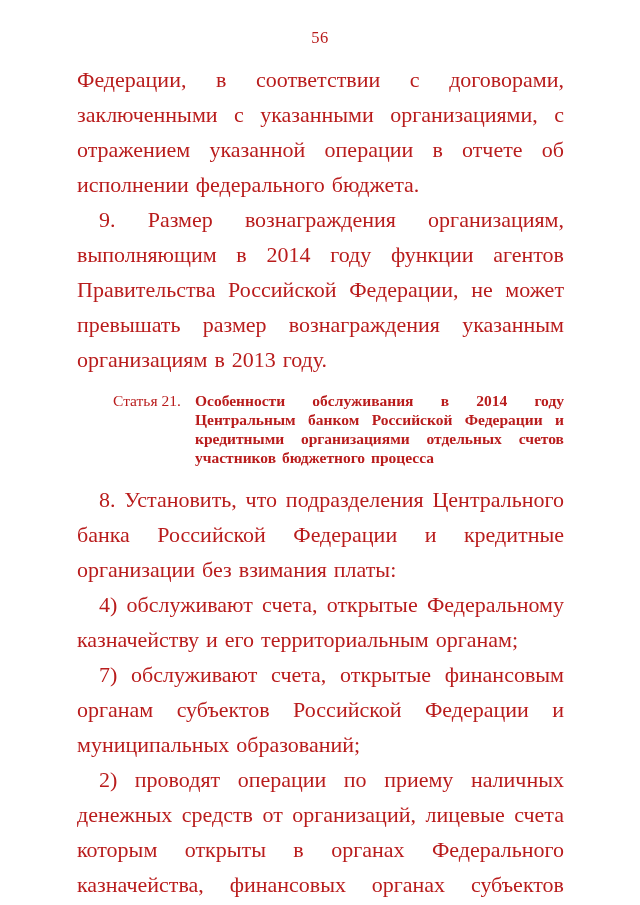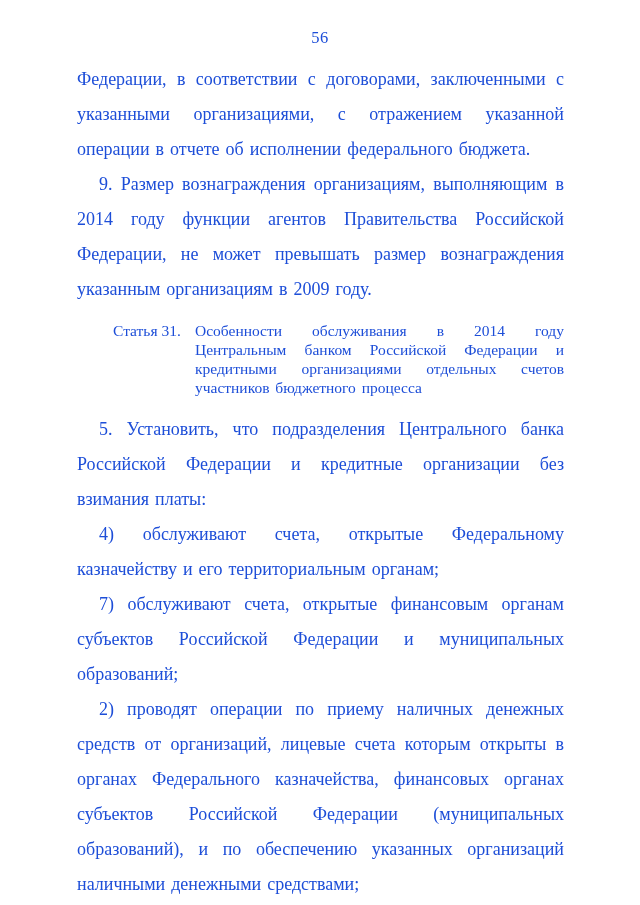--- a/index.html
+++ b/index.html
@@ -13,7 +13,7 @@
     height: 905px;
     background: #ffffff;
     font-family: "Liberation Serif", serif;
-    color: #1d4ed8;
+    color: #b91c1c;
     overflow: hidden;
   }
   .page-number {

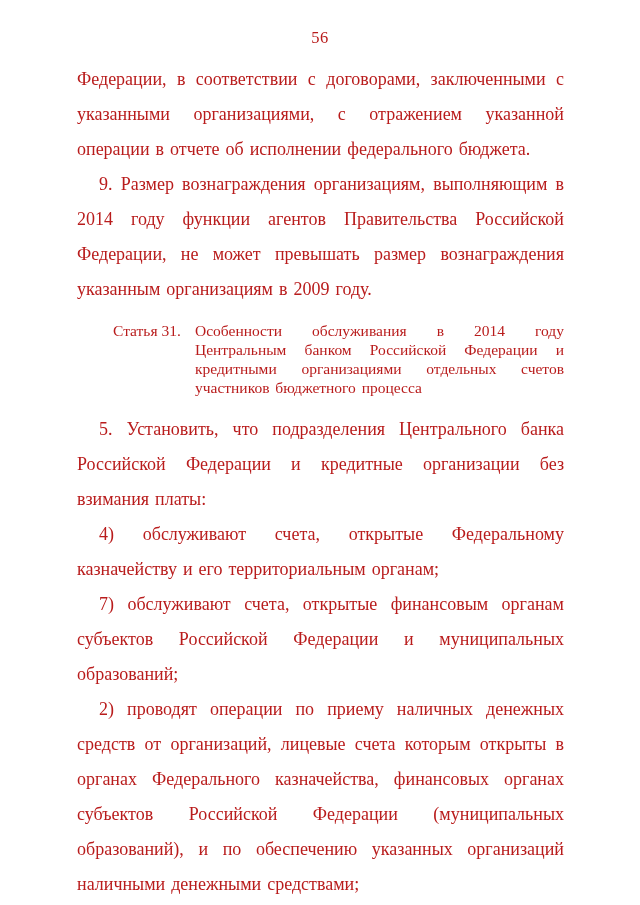--- a/index.html
+++ b/index.html
@@ -30,7 +30,7 @@
   }
   .para {
     margin: 0;
-    font-size: 18px;
+    font-size: 22px;
     line-height: 35px;
     text-align: justify;
     word-spacing: 1.5px;

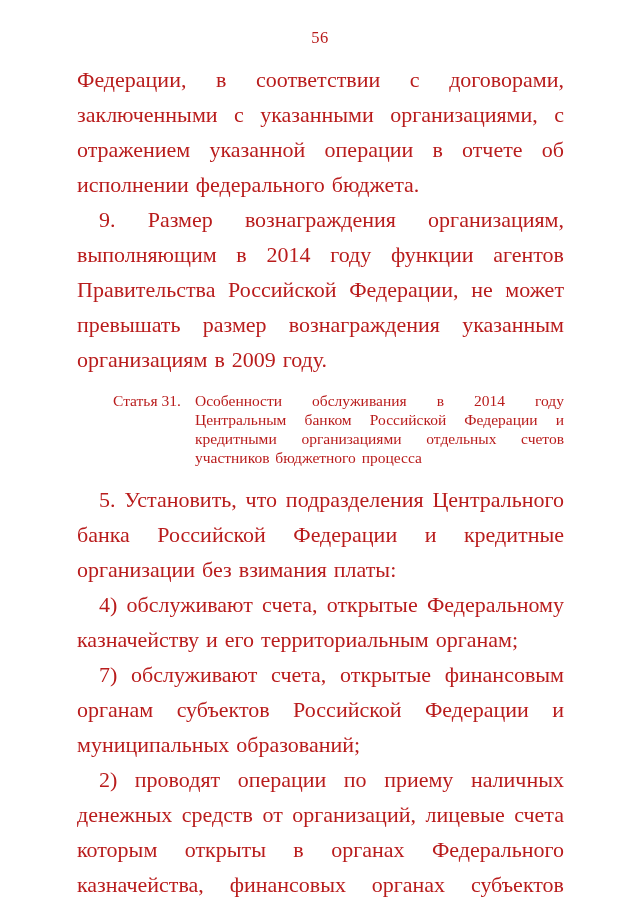--- a/index.html
+++ b/index.html
@@ -67,7 +67,7 @@
   <div class="content">
     <p class="para">Федерации, в соответствии с договорами, заключенными с указанными организациями, с отражением указанной операции в отчете об исполнении федерального бюджета.</p>
 
-    <p class="para indent">9. Размер вознаграждения организациям, выполняющим в 2014 году функции агентов Правительства Российской Федерации, не может превышать размер вознаграждения указанным организациям в 2009 году.</p>
+    <p class="para indent">9. Размер вознаграждения организациям, выполняющим в 2014 году функции агентов Правительства Российской Федерации, не может превышать размер вознаграждения указанным организациям в 2013 году.</p>
 
     <div class="article-heading">
       <span class="article-label">Статья 31.</span>

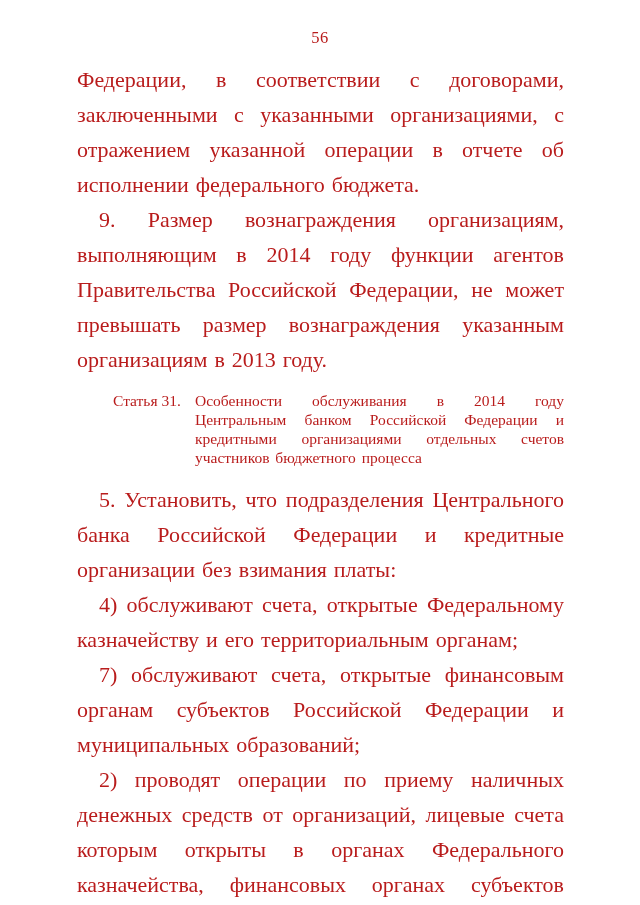--- a/index.html
+++ b/index.html
@@ -70,7 +70,7 @@
     <p class="para indent">9. Размер вознаграждения организациям, выполняющим в 2014 году функции агентов Правительства Российской Федерации, не может превышать размер вознаграждения указанным организациям в 2013 году.</p>
 
     <div class="article-heading">
-      <span class="article-label">Статья 31.</span>
+      <span class="article-label">Статья 21.</span>
       <span class="article-title">Особенности обслуживания в 2014 году Центральным банком Российской Федерации и кредитными организациями отдельных счетов участников бюджетного процесса</span>
     </div>
 

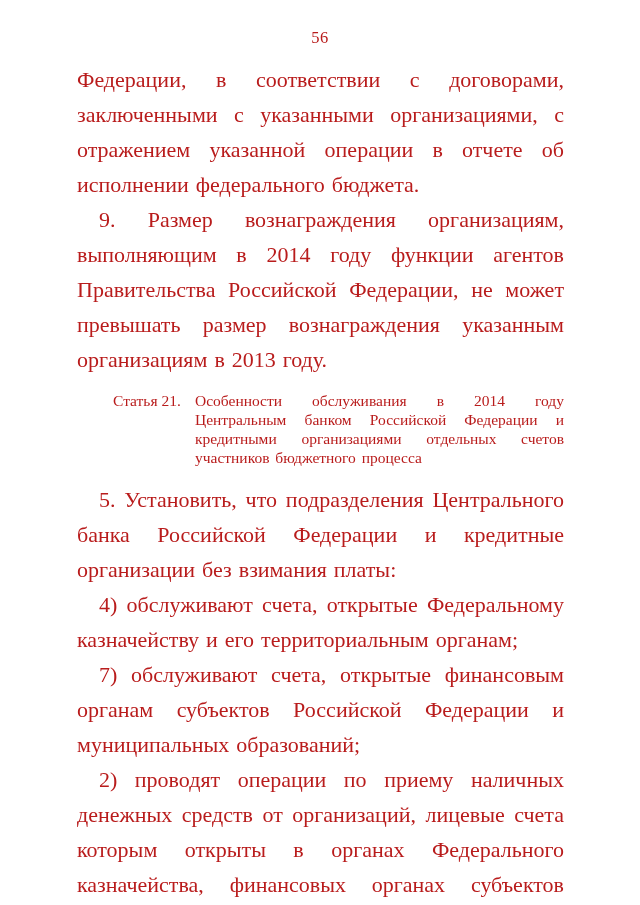--- a/index.html
+++ b/index.html
@@ -51,7 +51,7 @@
   }
   .article-title {
     flex: 1;
-    font-weight: normal;
+    font-weight: bold;
     font-size: 15.5px;
     line-height: 19px;
     text-align: justify;

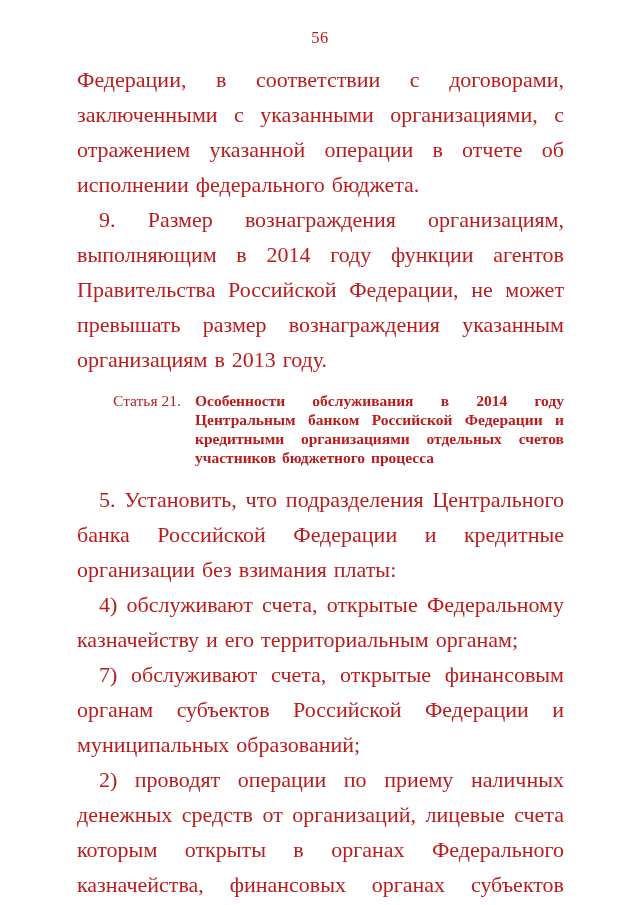--- a/index.html
+++ b/index.html
@@ -74,7 +74,7 @@
       <span class="article-title">Особенности обслуживания в 2014 году Центральным банком Российской Федерации и кредитными организациями отдельных счетов участников бюджетного процесса</span>
     </div>
 
-    <p class="para indent">5. Установить, что подразделения Центрального банка Российской Федерации и кредитные организации без взимания платы:</p>
+    <p class="para indent">8. Установить, что подразделения Центрального банка Российской Федерации и кредитные организации без взимания платы:</p>
 
     <p class="para indent">4) обслуживают счета, открытые Федеральному казначейству и его территориальным органам;</p>
 

